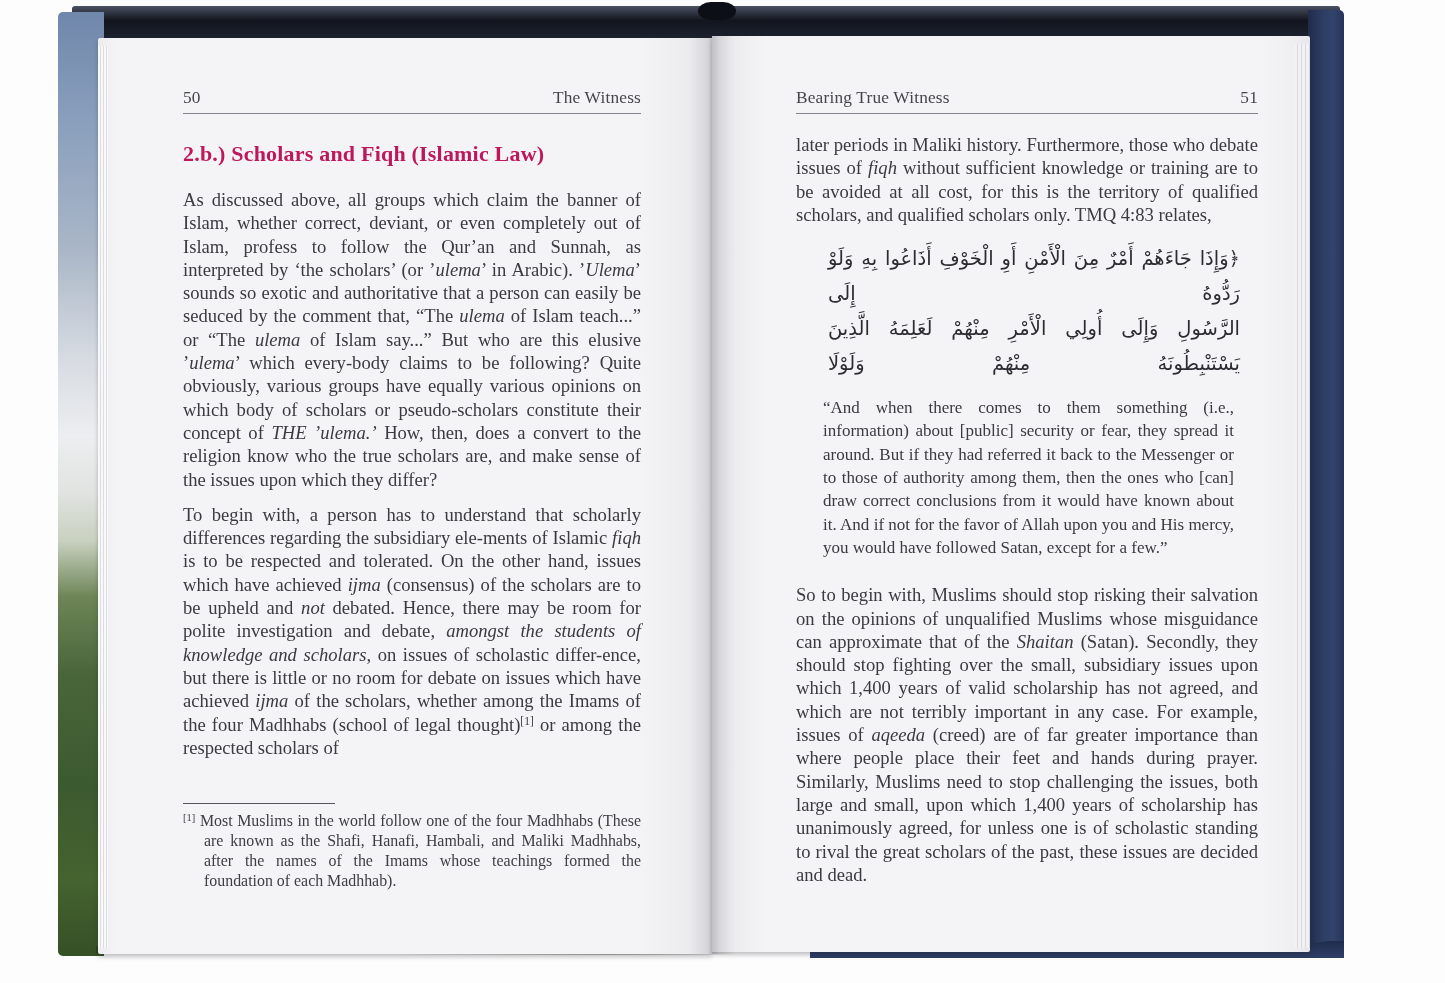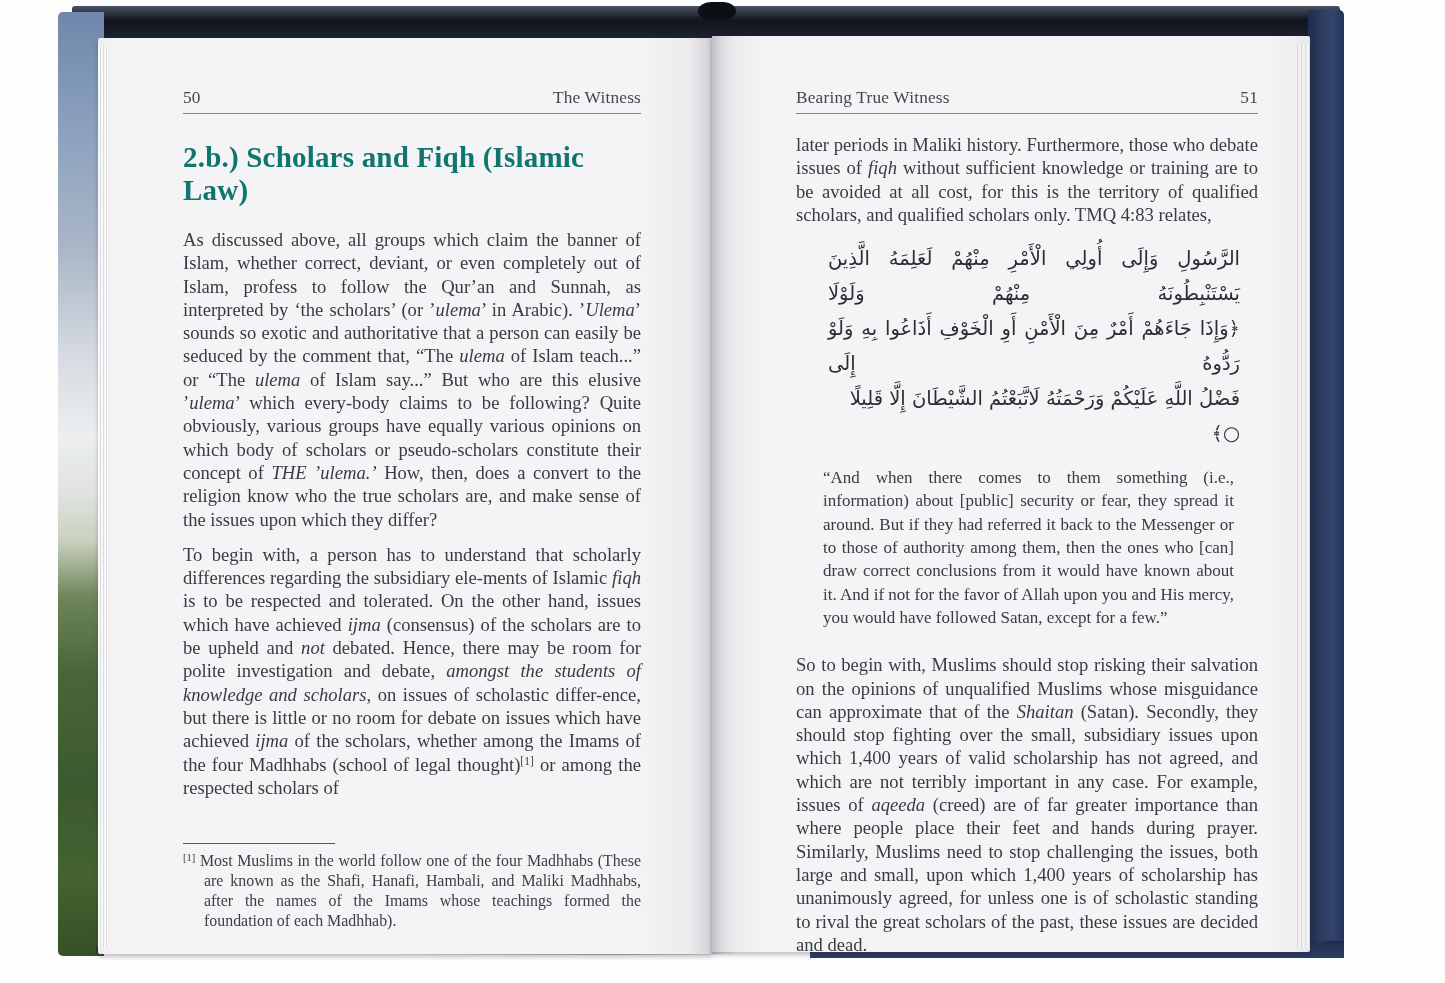--- a/index.html
+++ b/index.html
@@ -84,7 +84,7 @@
     padding-bottom:5px;border-bottom:1.2px solid #84848c;
   }
   .heading{
-    margin:27px 0 0;font-size:29px;font-weight:bold;color:#0f766e;
+    margin:27px 0 0;font-size:22px;font-weight:bold;color:#be185d;
     letter-spacing:.2px;
   }
   .body-text{

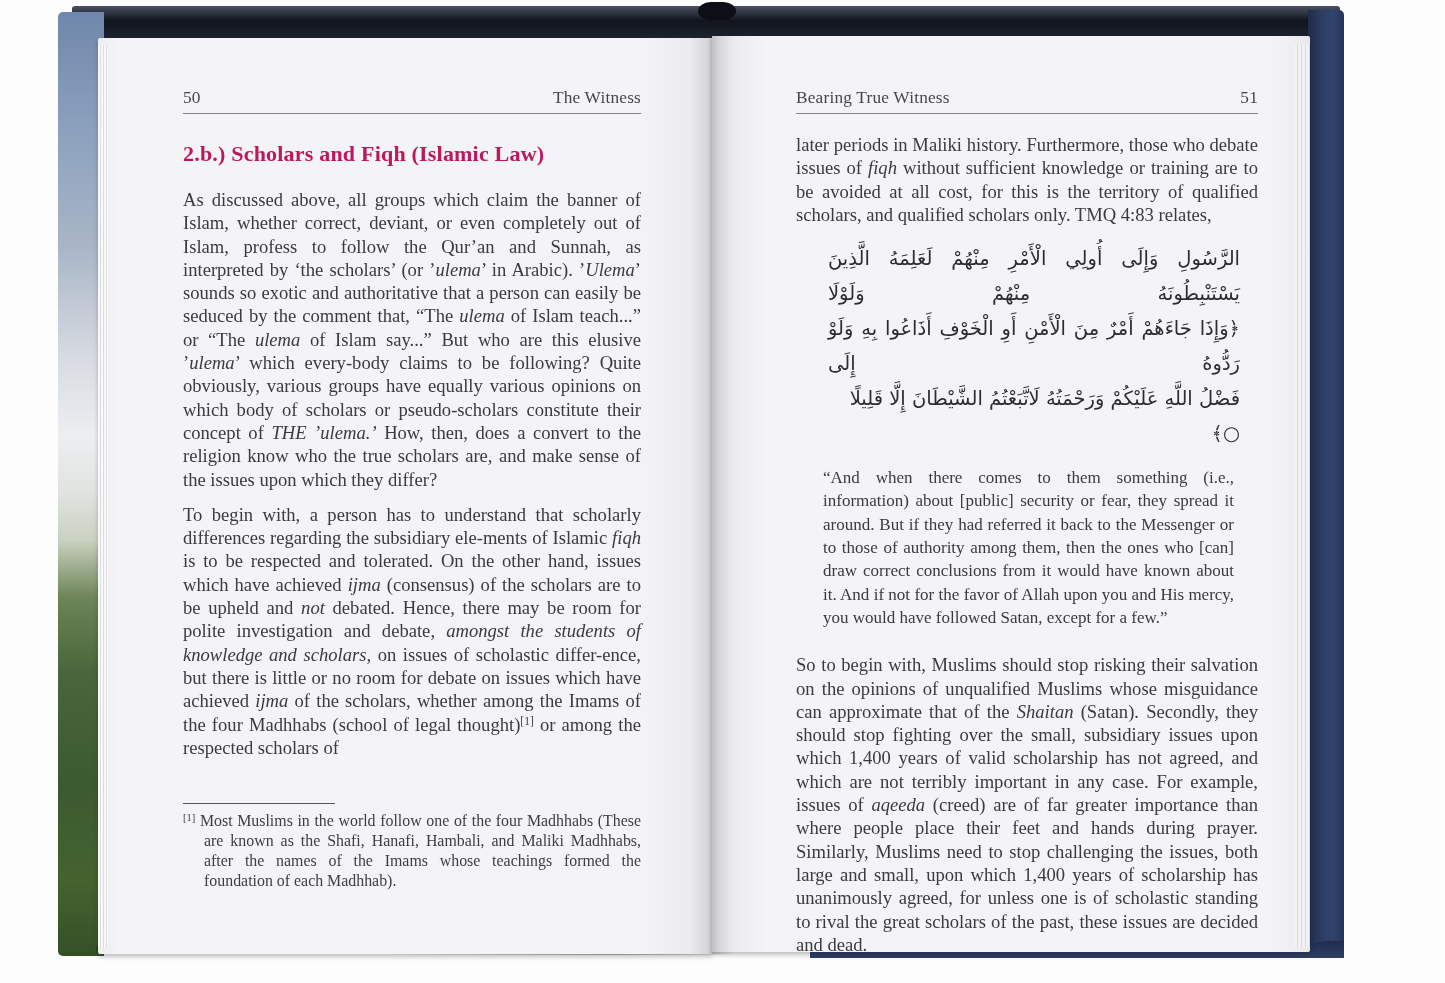--- a/index.html
+++ b/index.html
@@ -161,8 +161,8 @@
     </div>
     <p class="body-text mt-top"><span>later periods in Maliki history. Furthermore, those who debate issues of </span><i>fiqh</i><span> without sufficient knowledge or training are to be avoided at all cost, for this is the territory of qualified scholars, and qualified scholars only. TMQ 4:83 relates,</span></p>
     <div class="arabic">
+      <div class="line fill">﴿وَإِذَا جَاءَهُمْ أَمْرٌ مِنَ الْأَمْنِ أَوِ الْخَوْفِ أَذَاعُوا بِهِ وَلَوْ رَدُّوهُ إِلَى</div>
       <div class="line fill">الرَّسُولِ وَإِلَى أُولِي الْأَمْرِ مِنْهُمْ لَعَلِمَهُ الَّذِينَ يَسْتَنْبِطُونَهُ مِنْهُمْ وَلَوْلَا</div>
-      <div class="line fill">﴿وَإِذَا جَاءَهُمْ أَمْرٌ مِنَ الْأَمْنِ أَوِ الْخَوْفِ أَذَاعُوا بِهِ وَلَوْ رَدُّوهُ إِلَى</div>
       <div class="line">فَضْلُ اللَّهِ عَلَيْكُمْ وَرَحْمَتُهُ لَاتَّبَعْتُمُ الشَّيْطَانَ إِلَّا قَلِيلًا ○﴾</div>
     </div>
     <p class="quote">“And when there comes to them something (i.e., information) about [public] security or fear, they spread it around. But if they had referred it back to the Messenger or to those of authority among them, then the ones who [can] draw correct conclusions from it would have known about it. And if not for the favor of Allah upon you and His mercy, you would have followed Satan, except for a few.”</p>

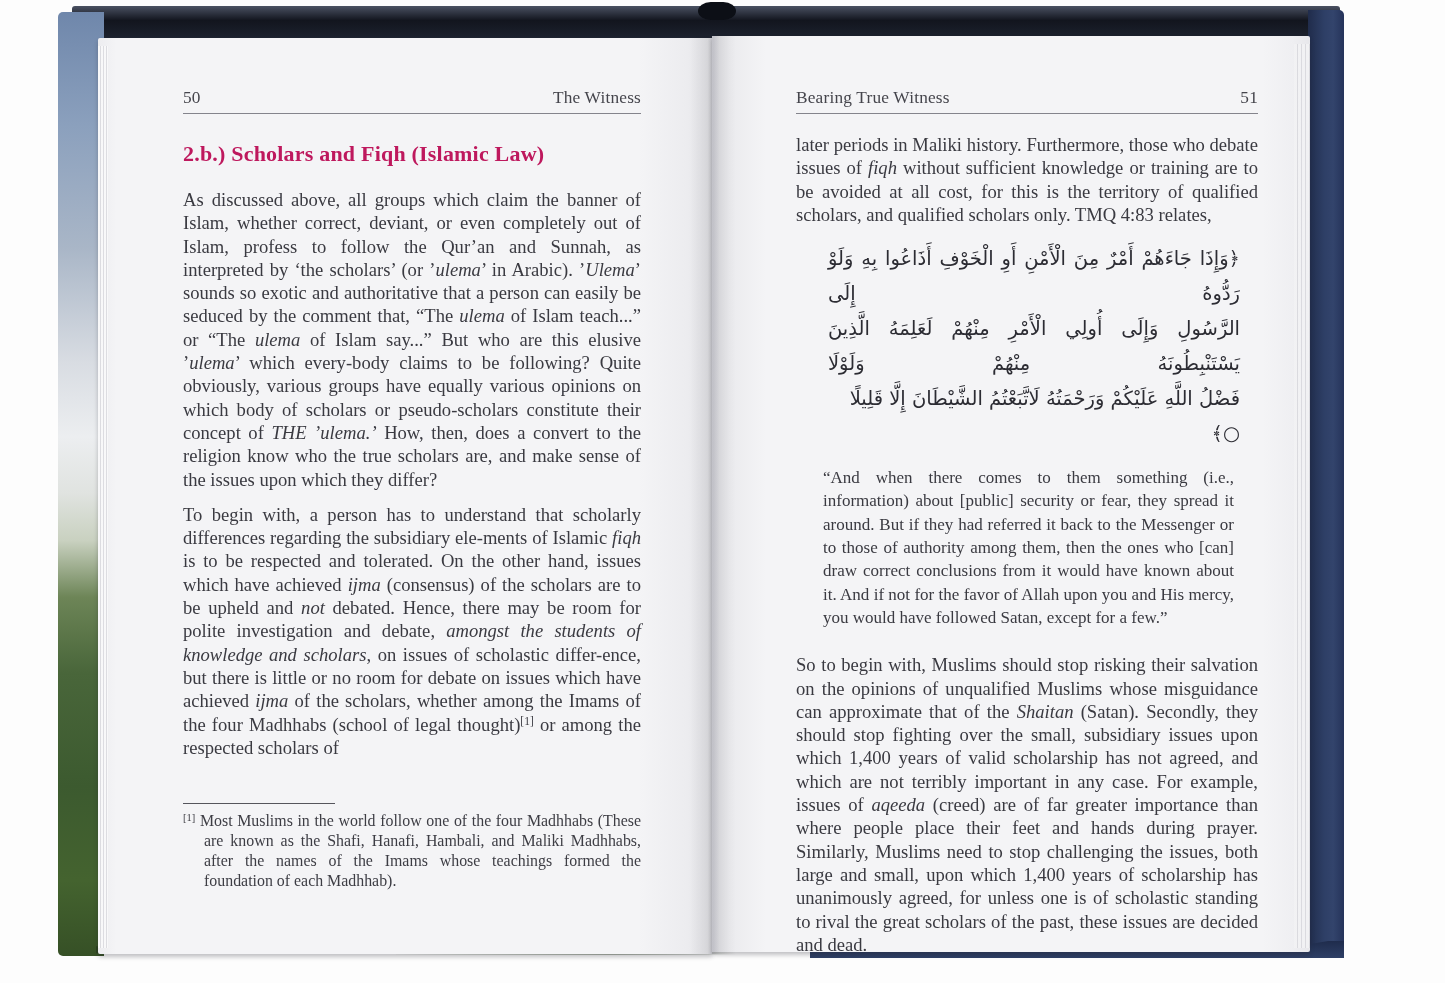--- a/index.html
+++ b/index.html
@@ -163,7 +163,6 @@
     <div class="arabic">
       <div class="line fill">﴿وَإِذَا جَاءَهُمْ أَمْرٌ مِنَ الْأَمْنِ أَوِ الْخَوْفِ أَذَاعُوا بِهِ وَلَوْ رَدُّوهُ إِلَى</div>
       <div class="line fill">الرَّسُولِ وَإِلَى أُولِي الْأَمْرِ مِنْهُمْ لَعَلِمَهُ الَّذِينَ يَسْتَنْبِطُونَهُ مِنْهُمْ وَلَوْلَا</div>
-      <div class="line">فَضْلُ اللَّهِ عَلَيْكُمْ وَرَحْمَتُهُ لَاتَّبَعْتُمُ الشَّيْطَانَ إِلَّا قَلِيلًا ○﴾</div>
     </div>
     <p class="quote">“And when there comes to them something (i.e., information) about [public] security or fear, they spread it around. But if they had referred it back to the Messenger or to those of authority among them, then the ones who [can] draw correct conclusions from it would have known about it. And if not for the favor of Allah upon you and His mercy, you would have followed Satan, except for a few.”</p>
     <p class="body-text mt-bottom"><span>So to begin with, Muslims should stop risking their salvation on the opinions of unqualified Muslims whose misguidance can approximate that of the </span><i>Shaitan</i><span> (Satan). Secondly, they should stop fighting over the small, subsidiary issues upon which 1,400 years of valid scholarship has not agreed, and which are not terribly important in any case. For example, issues of </span><i>aqeeda</i><span> (creed) are of far greater importance than where people place their feet and hands during prayer. Similarly, Muslims need to stop challenging the issues, both large and small, upon which 1,400 years of scholarship has unanimously agreed, for unless one is of scholastic standing to rival the great scholars of the past, these issues are decided and dead.</span></p>

